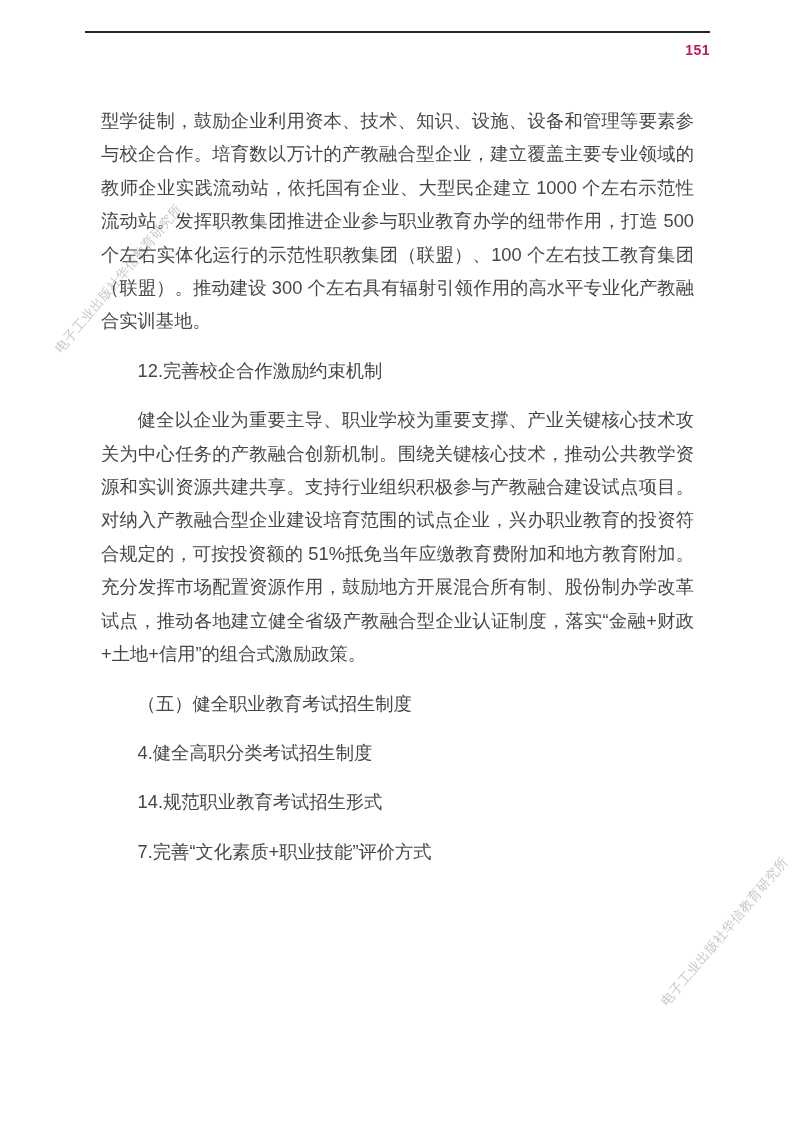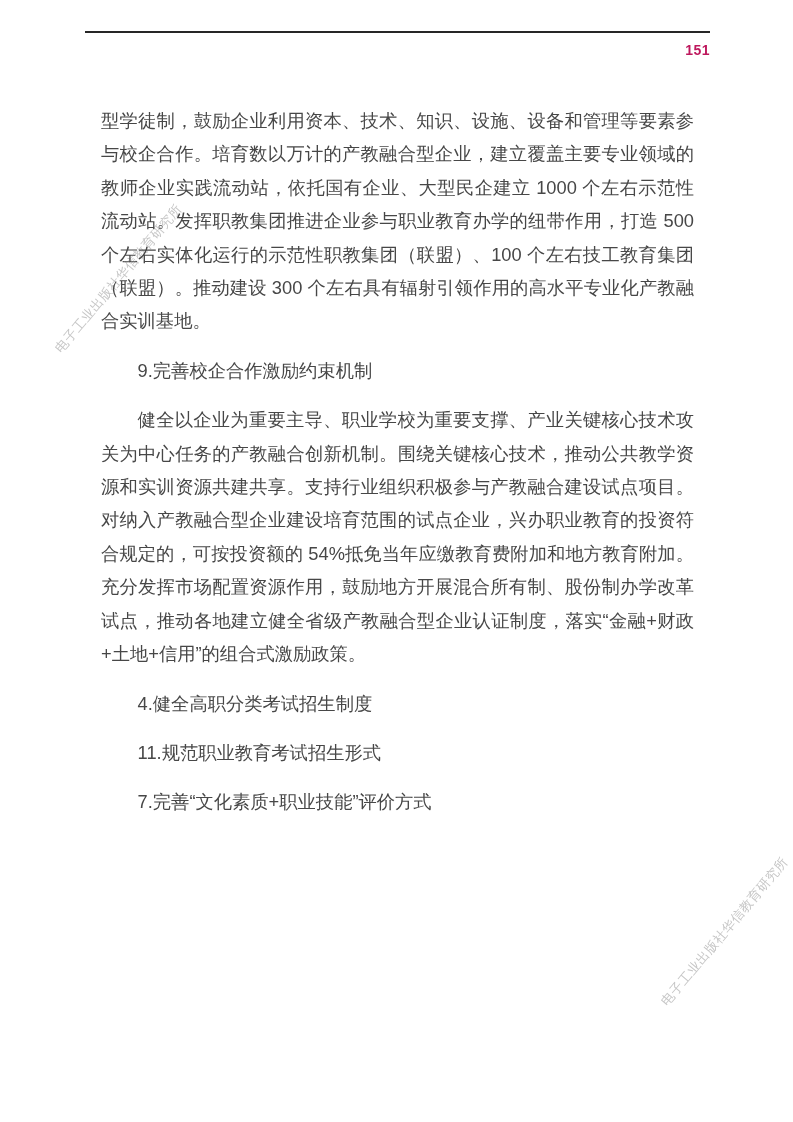--- a/index.html
+++ b/index.html
@@ -78,7 +78,7 @@
 
   <div class="document-body">
       <p class="">型学徒制，鼓励企业利用资本、技术、知识、设施、设备和管理等要素参与校企合作。培育数以万计的产教融合型企业，建立覆盖主要专业领域的教师企业实践流动站，依托国有企业、大型民企建立 1000 个左右示范性流动站。发挥职教集团推进企业参与职业教育办学的纽带作用，打造 500 个左右实体化运行的示范性职教集团（联盟）、100 个左右技工教育集团（联盟）。推动建设 300 个左右具有辐射引领作用的高水平专业化产教融合实训基地。</p>
-      <p class="indent">9.完善校企合作激励约束机制</p>
+      <p class="indent">12.完善校企合作激励约束机制</p>
       <p class="indent">健全以企业为重要主导、职业学校为重要支撑、产业关键核心技术攻关为中心任务的产教融合创新机制。围绕关键核心技术，推动公共教学资源和实训资源共建共享。支持行业组织积极参与产教融合建设试点项目。对纳入产教融合型企业建设培育范围的试点企业，兴办职业教育的投资符合规定的，可按投资额的 54%抵免当年应缴教育费附加和地方教育附加。充分发挥市场配置资源作用，鼓励地方开展混合所有制、股份制办学改革试点，推动各地建立健全省级产教融合型企业认证制度，落实“金融+财政+土地+信用”的组合式激励政策。</p>
       <p class="indent">4.健全高职分类考试招生制度</p>
       <p class="indent">11.规范职业教育考试招生形式</p>

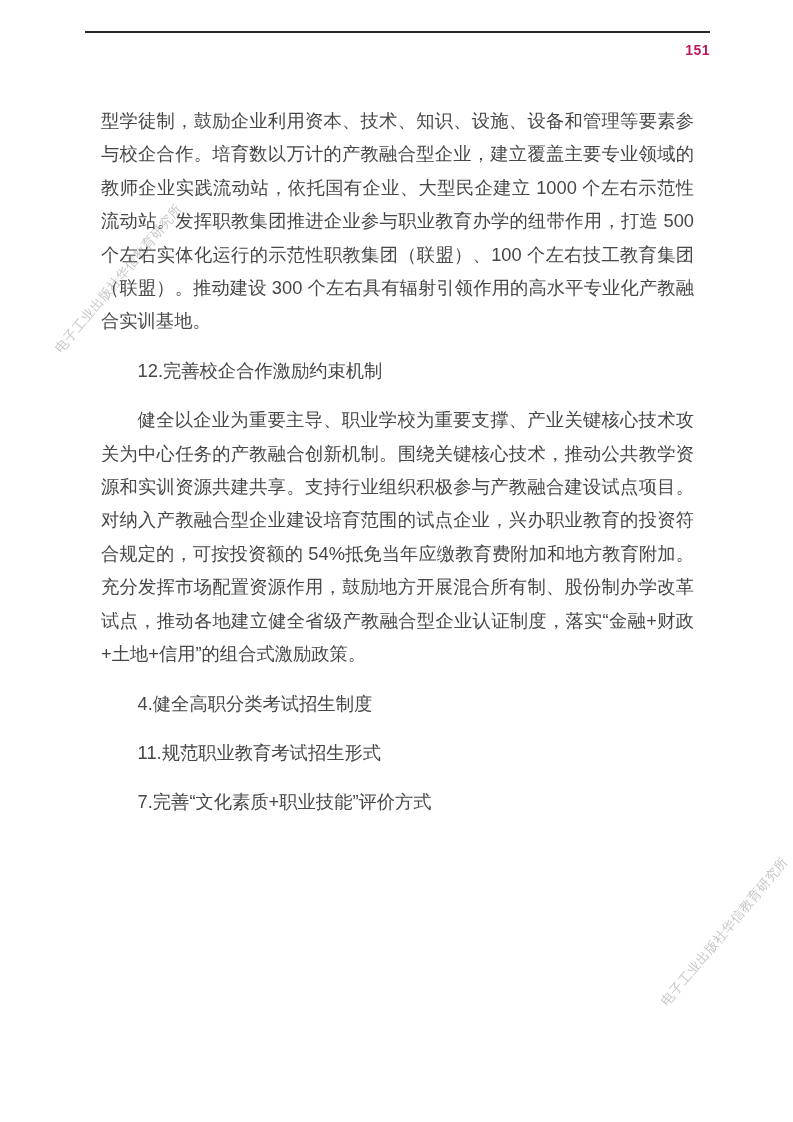--- a/index.html
+++ b/index.html
@@ -79,7 +79,7 @@
   <div class="document-body">
       <p class="">型学徒制，鼓励企业利用资本、技术、知识、设施、设备和管理等要素参与校企合作。培育数以万计的产教融合型企业，建立覆盖主要专业领域的教师企业实践流动站，依托国有企业、大型民企建立 1000 个左右示范性流动站。发挥职教集团推进企业参与职业教育办学的纽带作用，打造 500 个左右实体化运行的示范性职教集团（联盟）、100 个左右技工教育集团（联盟）。推动建设 300 个左右具有辐射引领作用的高水平专业化产教融合实训基地。</p>
       <p class="indent">12.完善校企合作激励约束机制</p>
-      <p class="indent">健全以企业为重要主导、职业学校为重要支撑、产业关键核心技术攻关为中心任务的产教融合创新机制。围绕关键核心技术，推动公共教学资源和实训资源共建共享。支持行业组织积极参与产教融合建设试点项目。对纳入产教融合型企业建设培育范围的试点企业，兴办职业教育的投资符合规定的，可按投资额的 54%抵免当年应缴教育费附加和地方教育附加。充分发挥市场配置资源作用，鼓励地方开展混合所有制、股份制办学改革试点，推动各地建立健全省级产教融合型企业认证制度，落实“金融+财政+土地+信用”的组合式激励政策。</p>
+      <p class="indent">健全以企业为重要主导、职业学校为重要支撑、产业关键核心技术攻关为中心任务的产教融合创新机制。围绕关键核心技术，推动公共教学资源和实训资源共建共享。支持行业组织积极参与产教融合建设试点项目。对纳入产教融合型企业建设培育范围的试点企业，兴办职业教育的投资符合规定的，可按投资额的 51%抵免当年应缴教育费附加和地方教育附加。充分发挥市场配置资源作用，鼓励地方开展混合所有制、股份制办学改革试点，推动各地建立健全省级产教融合型企业认证制度，落实“金融+财政+土地+信用”的组合式激励政策。</p>
       <p class="indent">4.健全高职分类考试招生制度</p>
       <p class="indent">11.规范职业教育考试招生形式</p>
       <p class="indent">7.完善“文化素质+职业技能”评价方式</p>

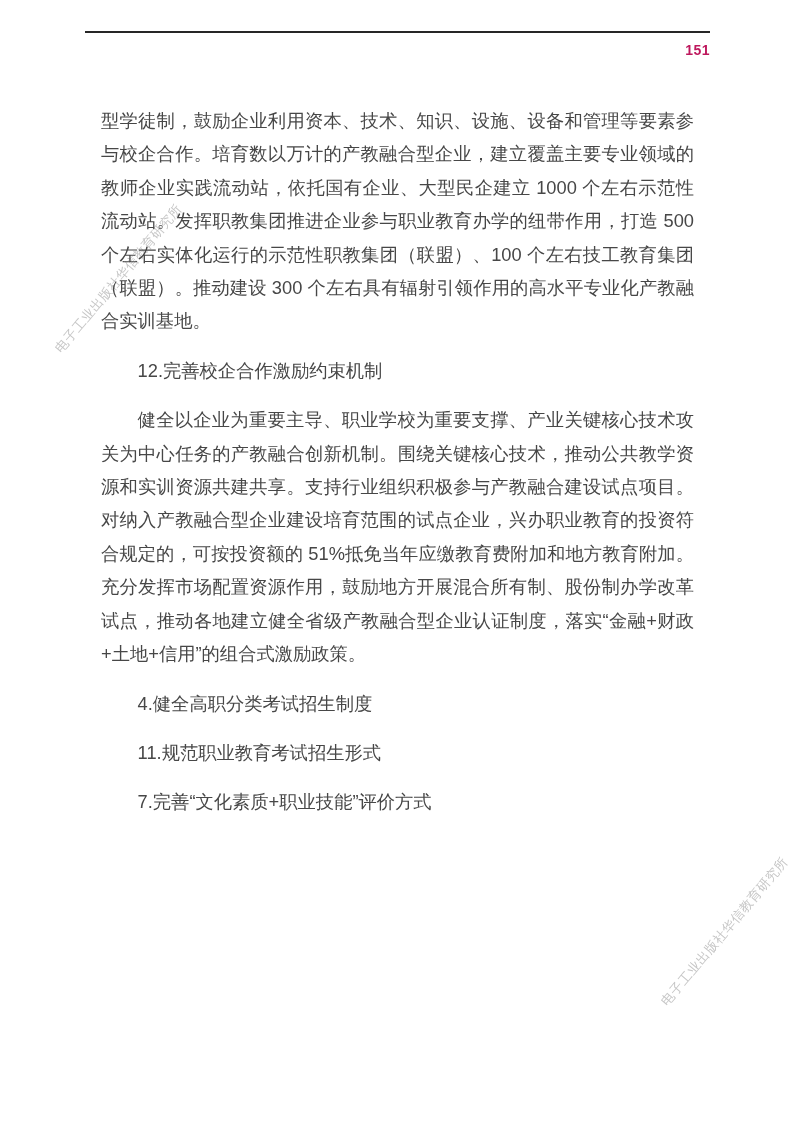--- a/index.html
+++ b/index.html
@@ -80,6 +80,7 @@
       <p class="">型学徒制，鼓励企业利用资本、技术、知识、设施、设备和管理等要素参与校企合作。培育数以万计的产教融合型企业，建立覆盖主要专业领域的教师企业实践流动站，依托国有企业、大型民企建立 1000 个左右示范性流动站。发挥职教集团推进企业参与职业教育办学的纽带作用，打造 500 个左右实体化运行的示范性职教集团（联盟）、100 个左右技工教育集团（联盟）。推动建设 300 个左右具有辐射引领作用的高水平专业化产教融合实训基地。</p>
       <p class="indent">12.完善校企合作激励约束机制</p>
       <p class="indent">健全以企业为重要主导、职业学校为重要支撑、产业关键核心技术攻关为中心任务的产教融合创新机制。围绕关键核心技术，推动公共教学资源和实训资源共建共享。支持行业组织积极参与产教融合建设试点项目。对纳入产教融合型企业建设培育范围的试点企业，兴办职业教育的投资符合规定的，可按投资额的 51%抵免当年应缴教育费附加和地方教育附加。充分发挥市场配置资源作用，鼓励地方开展混合所有制、股份制办学改革试点，推动各地建立健全省级产教融合型企业认证制度，落实“金融+财政+土地+信用”的组合式激励政策。</p>
+      <p class="indent">（五）健全职业教育考试招生制度</p>
       <p class="indent">4.健全高职分类考试招生制度</p>
       <p class="indent">11.规范职业教育考试招生形式</p>
       <p class="indent">7.完善“文化素质+职业技能”评价方式</p>

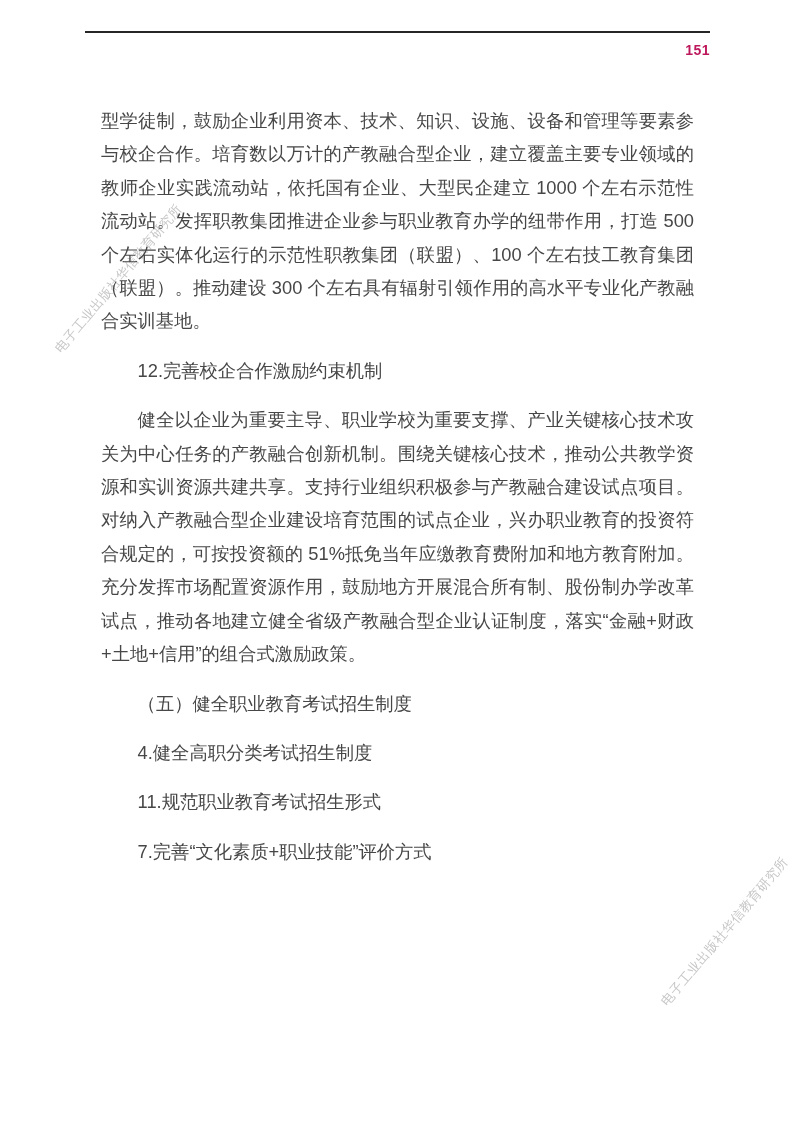--- a/index.html
+++ b/index.html
@@ -82,7 +82,7 @@
       <p class="indent">健全以企业为重要主导、职业学校为重要支撑、产业关键核心技术攻关为中心任务的产教融合创新机制。围绕关键核心技术，推动公共教学资源和实训资源共建共享。支持行业组织积极参与产教融合建设试点项目。对纳入产教融合型企业建设培育范围的试点企业，兴办职业教育的投资符合规定的，可按投资额的 51%抵免当年应缴教育费附加和地方教育附加。充分发挥市场配置资源作用，鼓励地方开展混合所有制、股份制办学改革试点，推动各地建立健全省级产教融合型企业认证制度，落实“金融+财政+土地+信用”的组合式激励政策。</p>
       <p class="indent">（五）健全职业教育考试招生制度</p>
       <p class="indent">4.健全高职分类考试招生制度</p>
-      <p class="indent">11.规范职业教育考试招生形式</p>
+      <p class="indent">14.规范职业教育考试招生形式</p>
       <p class="indent">7.完善“文化素质+职业技能”评价方式</p>
     </div>
 </div>

